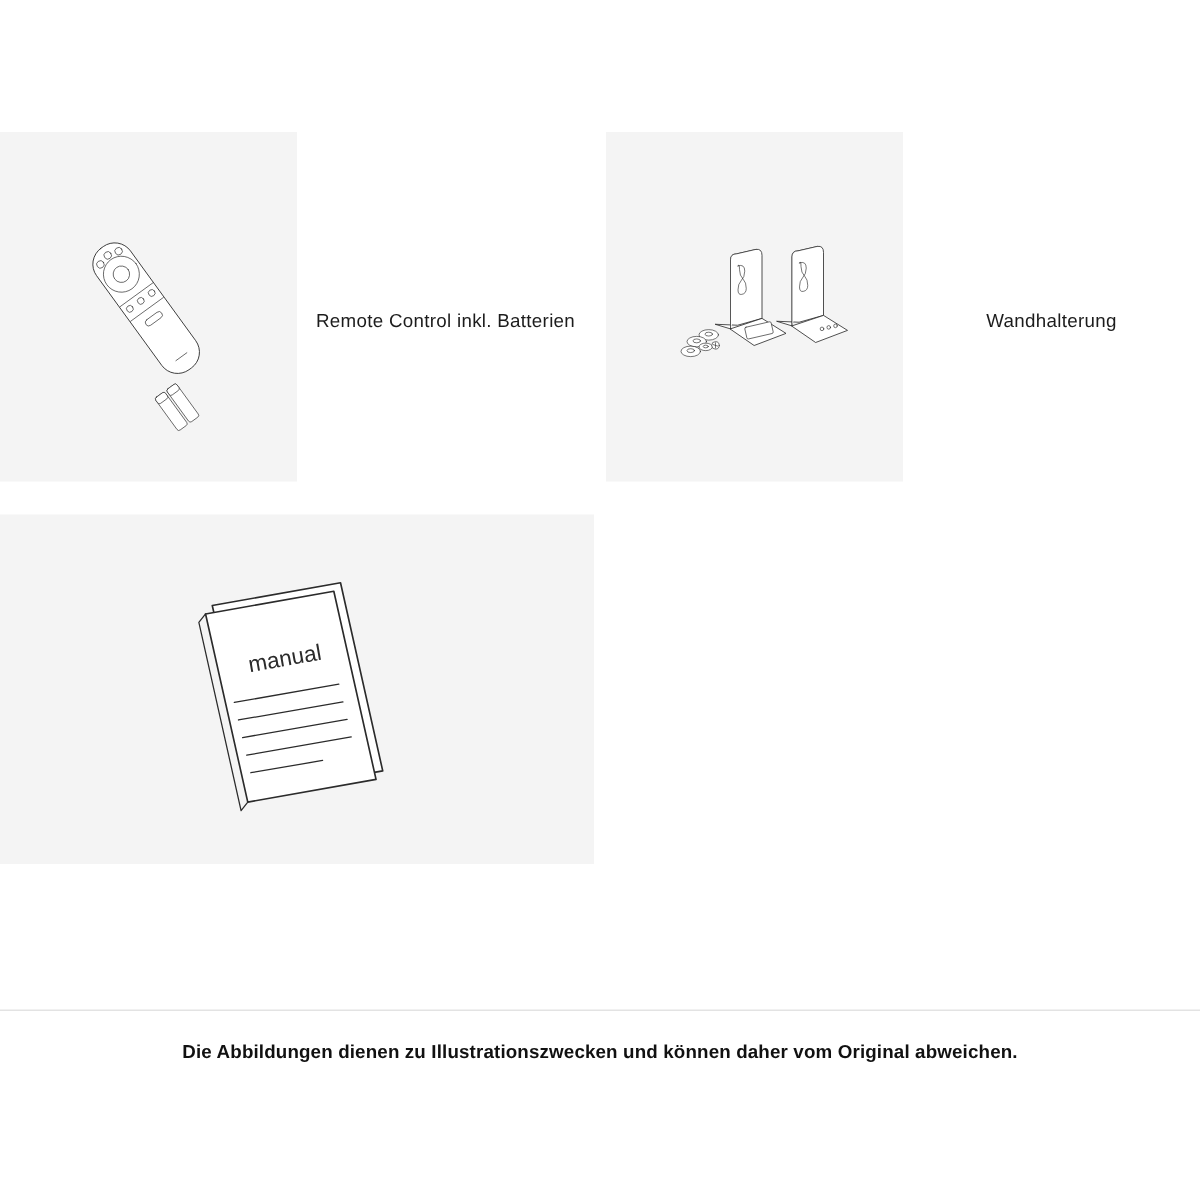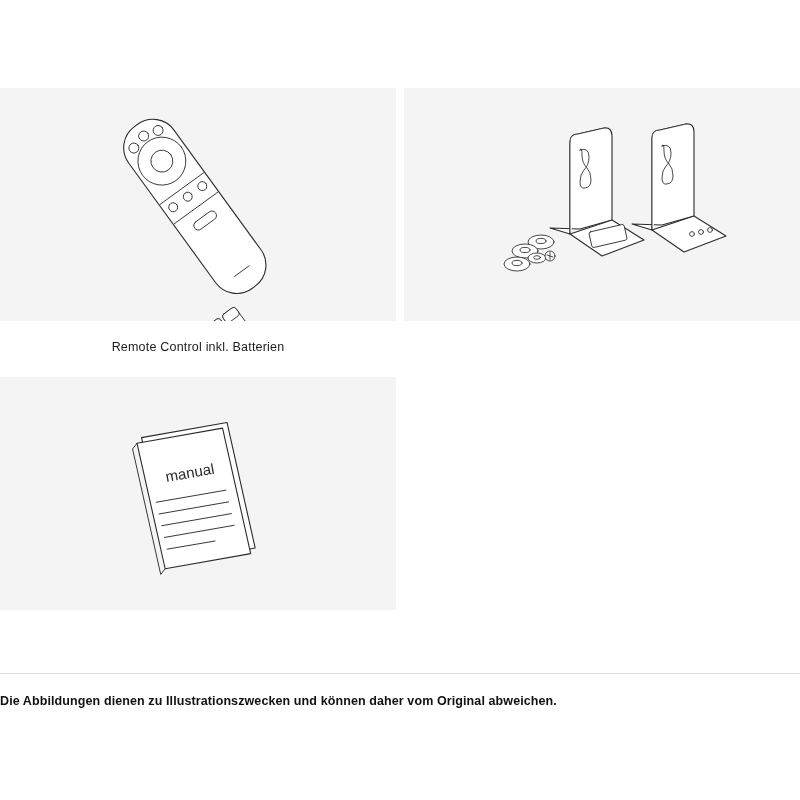--- a/index.html
+++ b/index.html
@@ -34,7 +34,7 @@
   .cell {
     width: 396px;
     display: flex;
-    flex-direction: column;
+    flex-direction: row;
     align-items: center;
   }
   .cell.empty-cell {

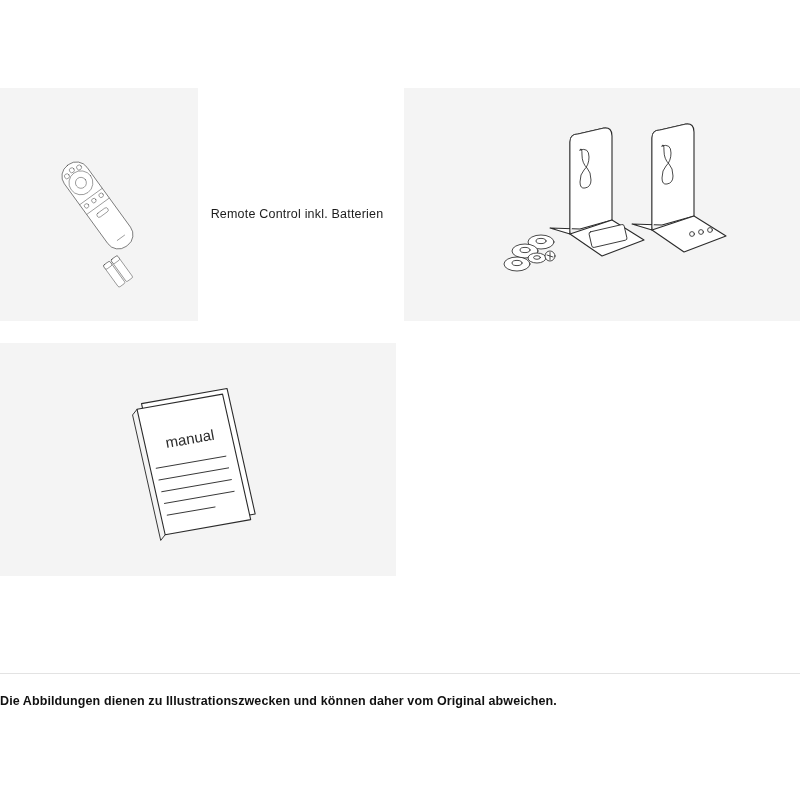--- a/index.html
+++ b/index.html
@@ -168,6 +168,7 @@
             </g>
           </svg>
         </div>
+        <div class="caption">Wandhalterung</div>
       </div>
 
     </div>

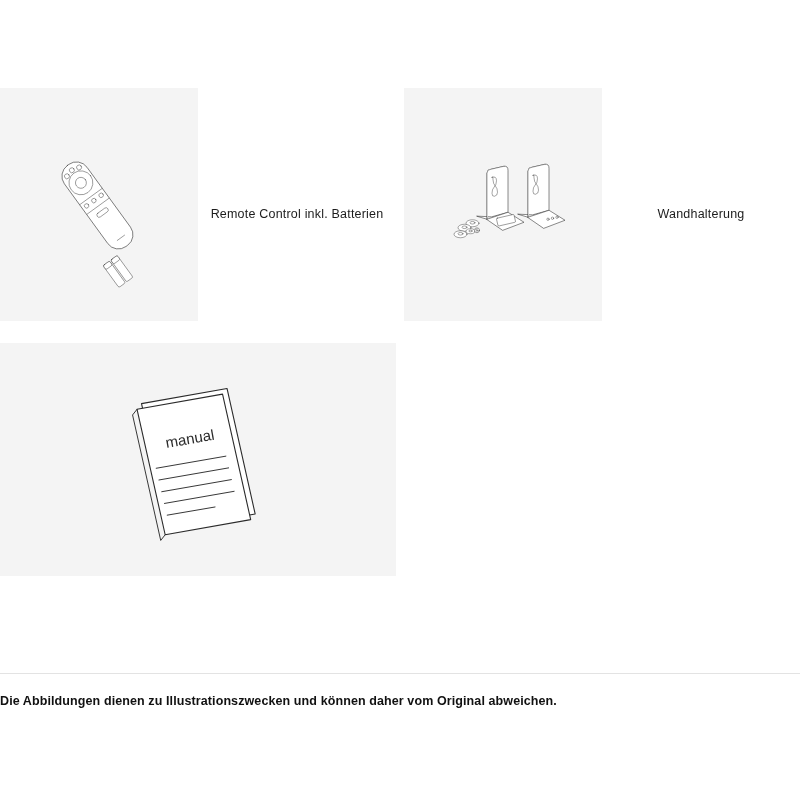--- a/index.html
+++ b/index.html
@@ -74,6 +74,7 @@
   }
   .footer-inner {
     width: 800px;
+    text-align: center;
     font-size: 12.5px;
     font-weight: bold;
     color: #111111;

